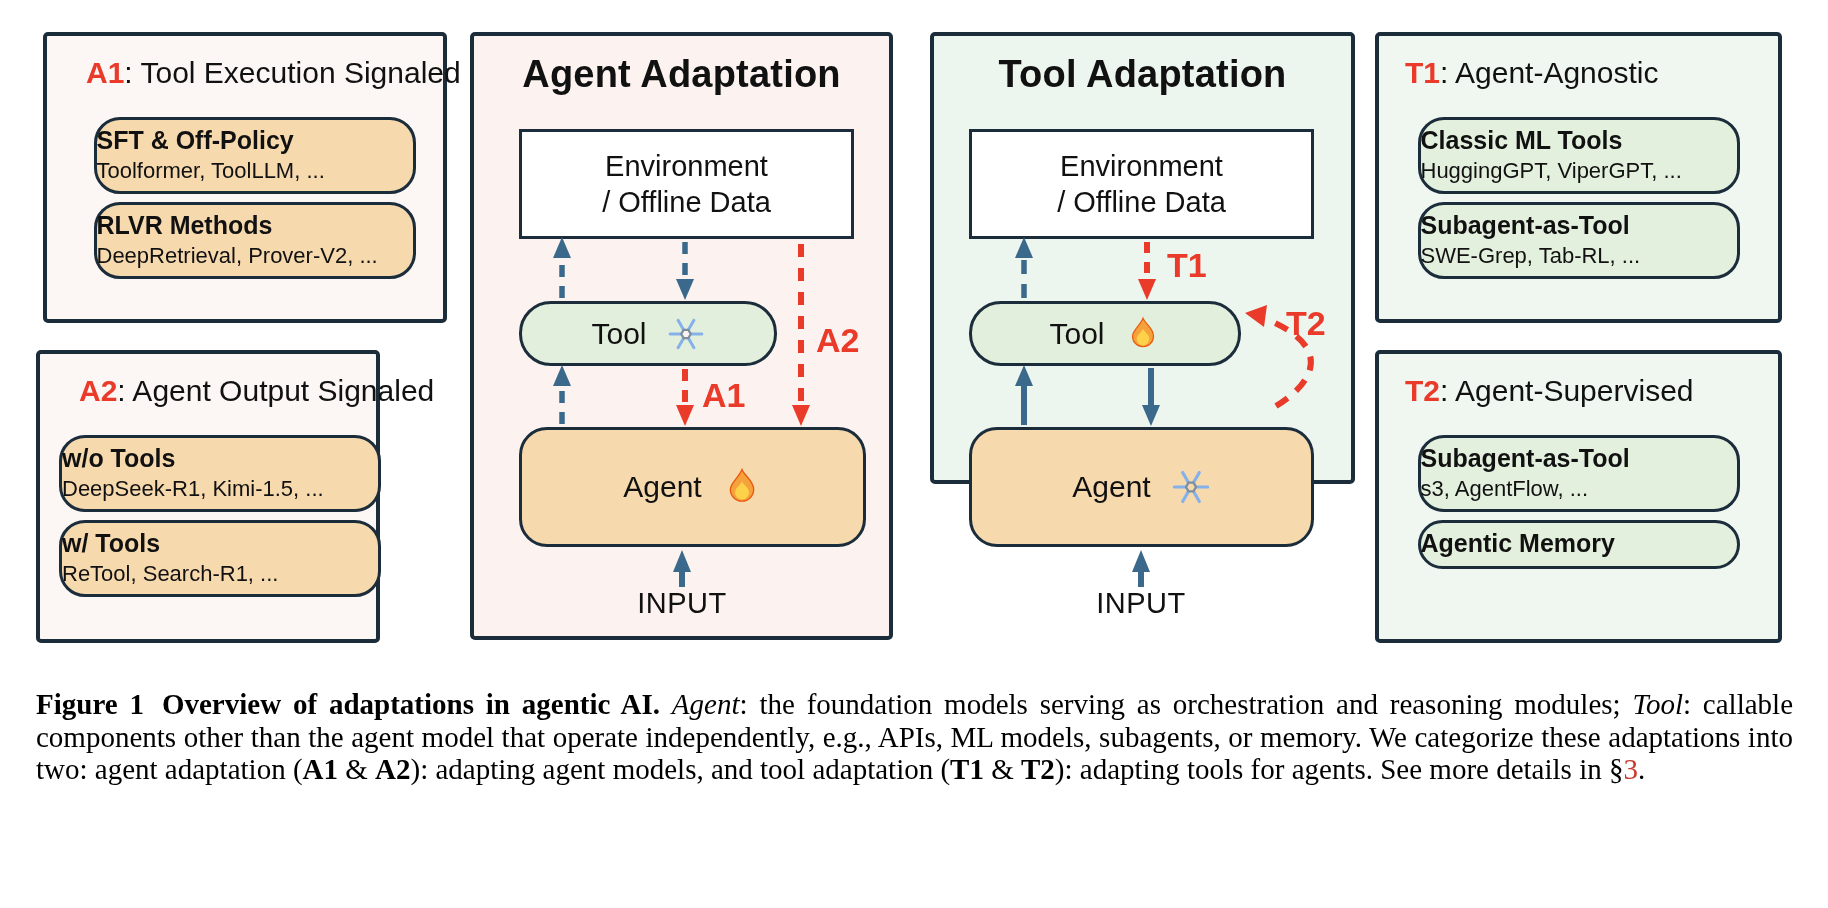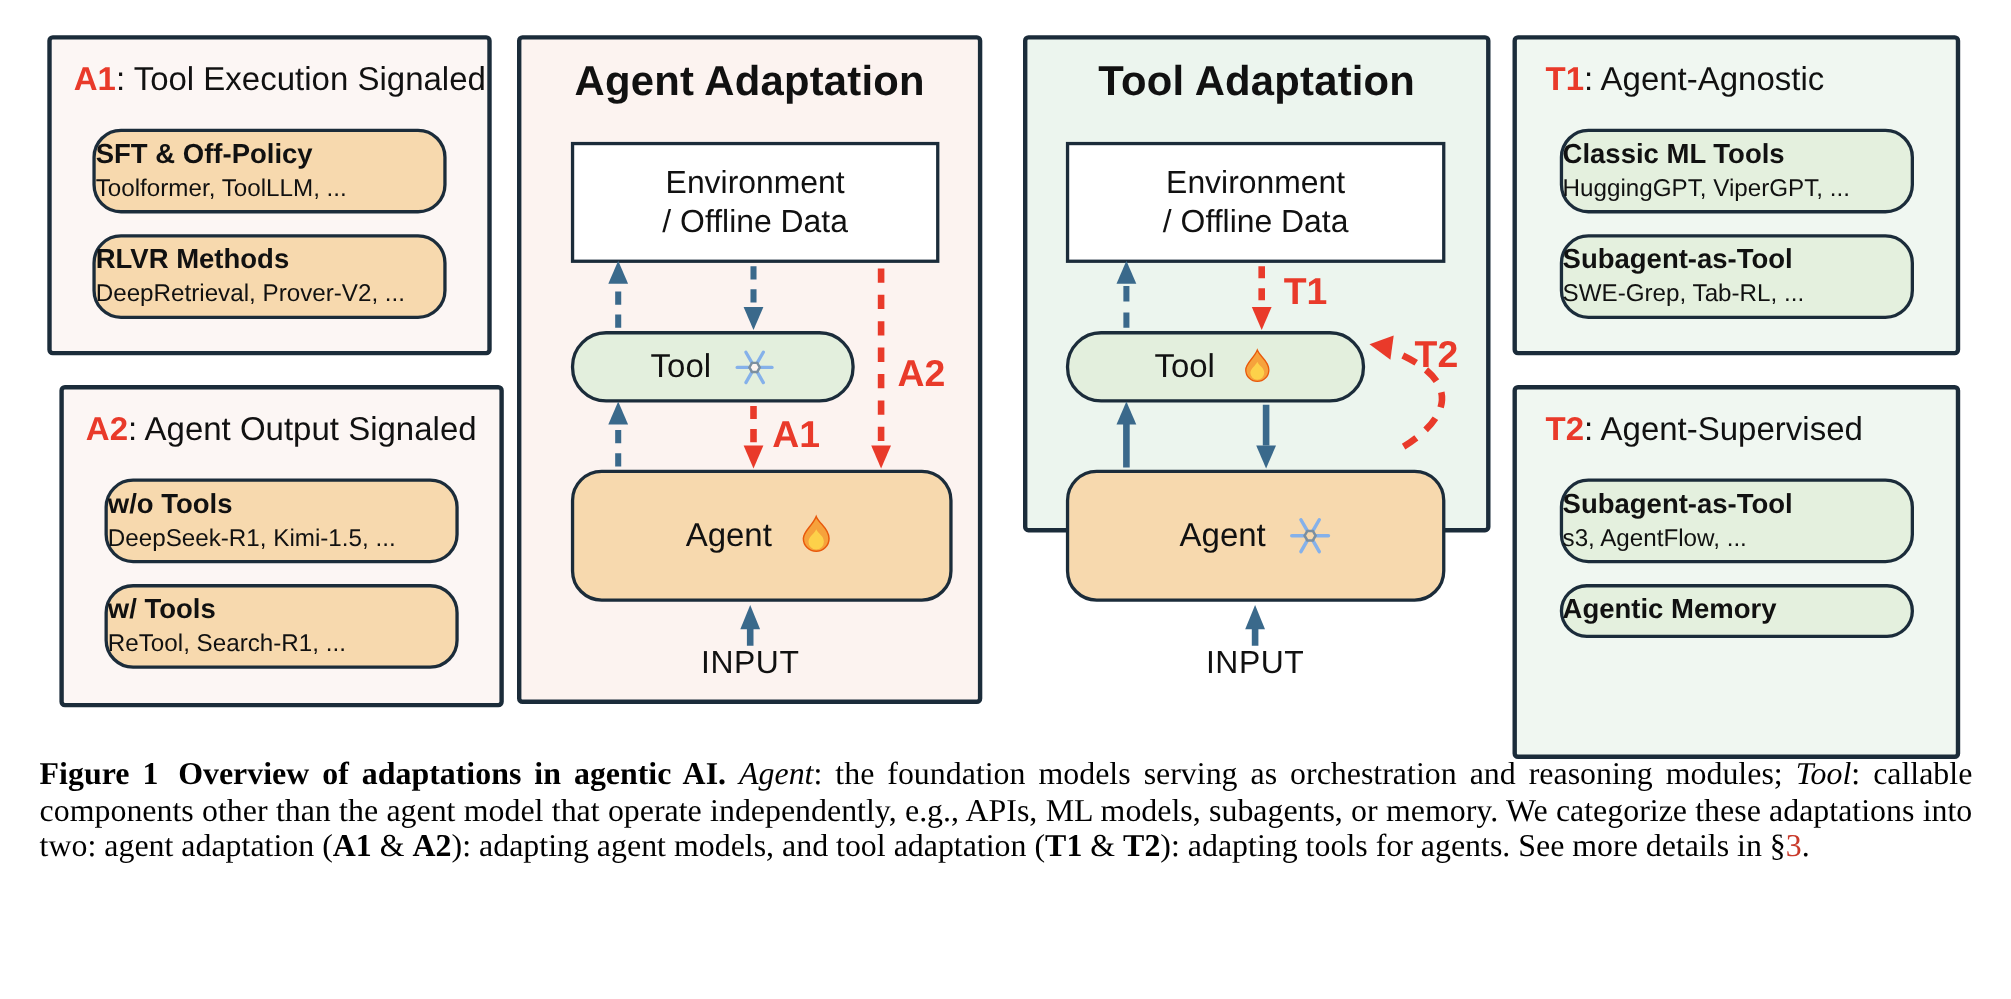--- a/index.html
+++ b/index.html
@@ -8,7 +8,7 @@
     font-family:"Liberation Sans",sans-serif;color:#111;overflow:hidden;
   }
   .panel{position:absolute;box-sizing:border-box;border:4px solid #1b2c3a;border-radius:5px;}
-  .pink-bg{background:#fcf6f4;}
+  .pink-bg{background:#fcf6f4;padding-left:19px;}
   .pink-diagram{background:#fcf3f0;}
   .mint-diagram{background:#ecf5ee;}
   .mint-bg{background:#f0f7f1;}

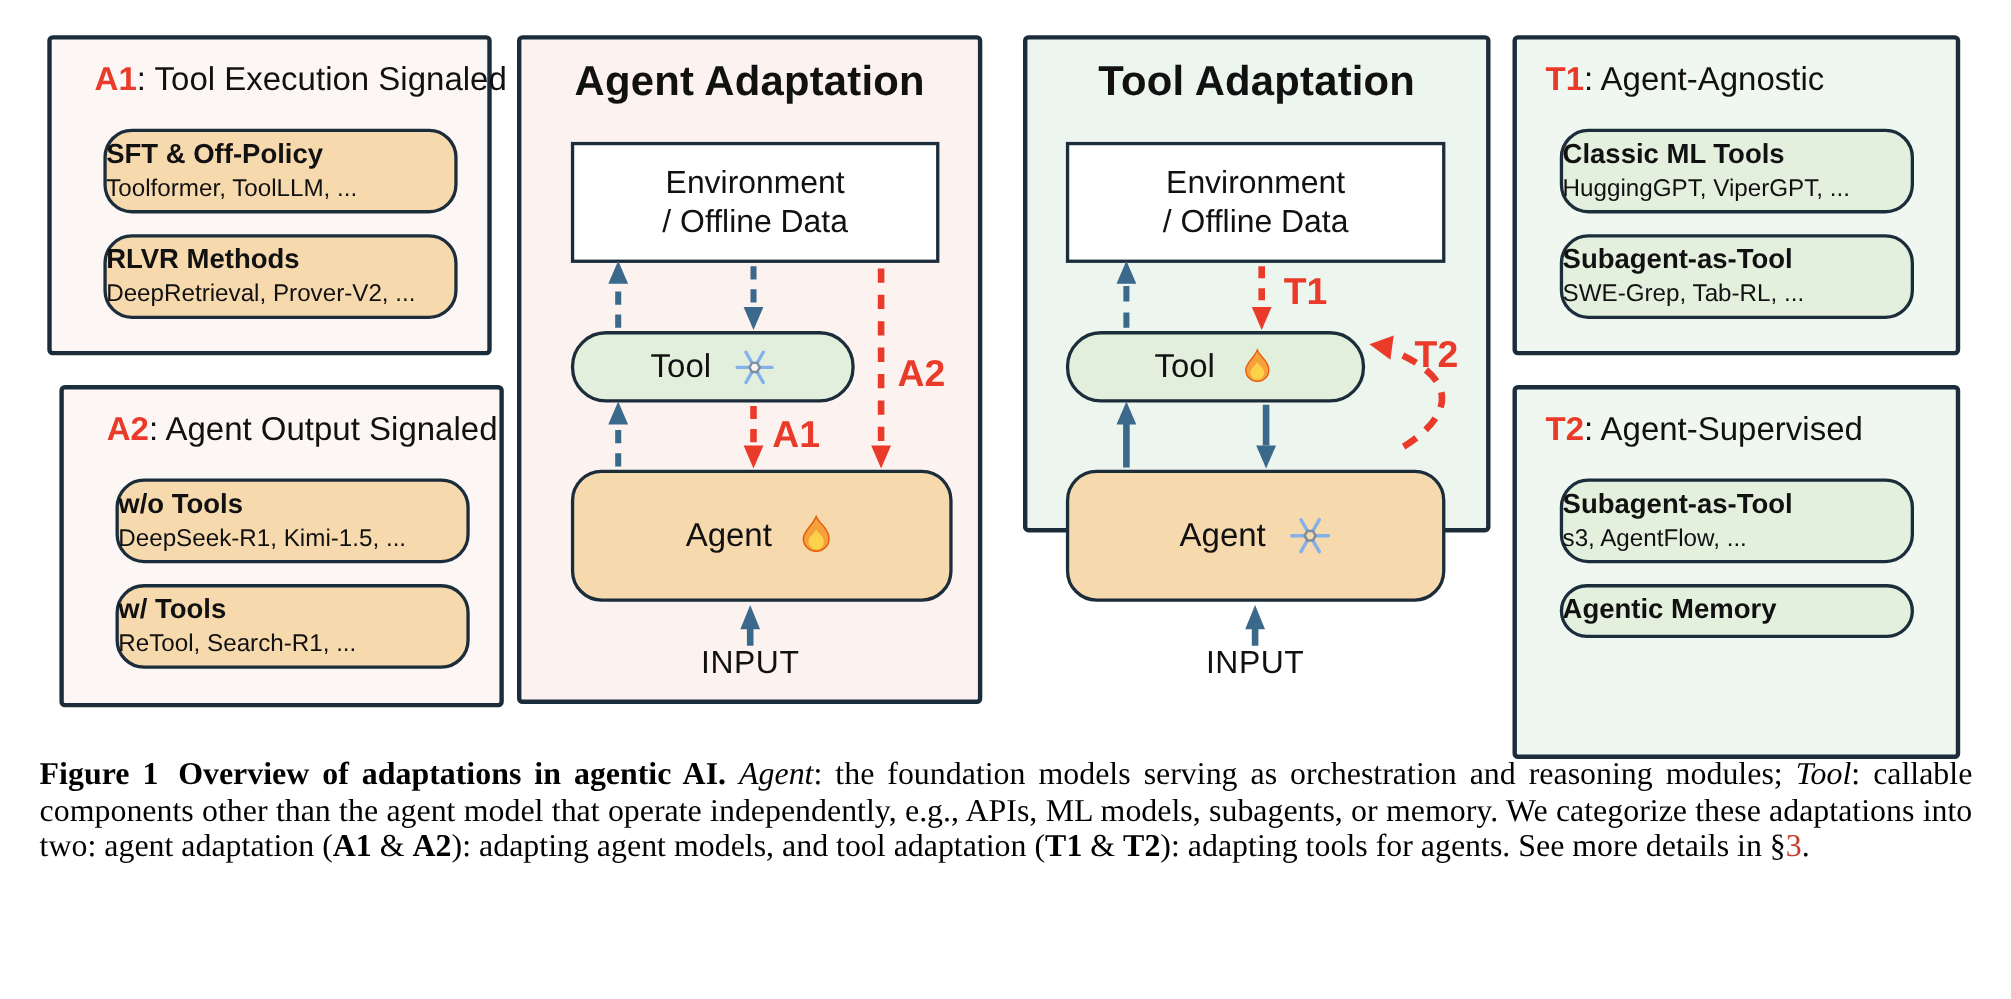--- a/index.html
+++ b/index.html
@@ -19,7 +19,7 @@
   .pill{width:322px;margin:0 auto;border:3.5px solid #1b2c3a;border-radius:26px;
         text-align:left;padding:5px 0 7px 0;box-sizing:border-box;}
   .pill-first{margin-top:27px;}
-  .pill + .pill{margin-top:19px;}
+  .pill + .pill{margin-top:8px;}
   .pill .pt{font-size:25px;font-weight:bold;line-height:31px;}
   .pill .pe{font-size:22px;line-height:27px;margin-top:1px;}
   .orange{background:#f7d9ae;}

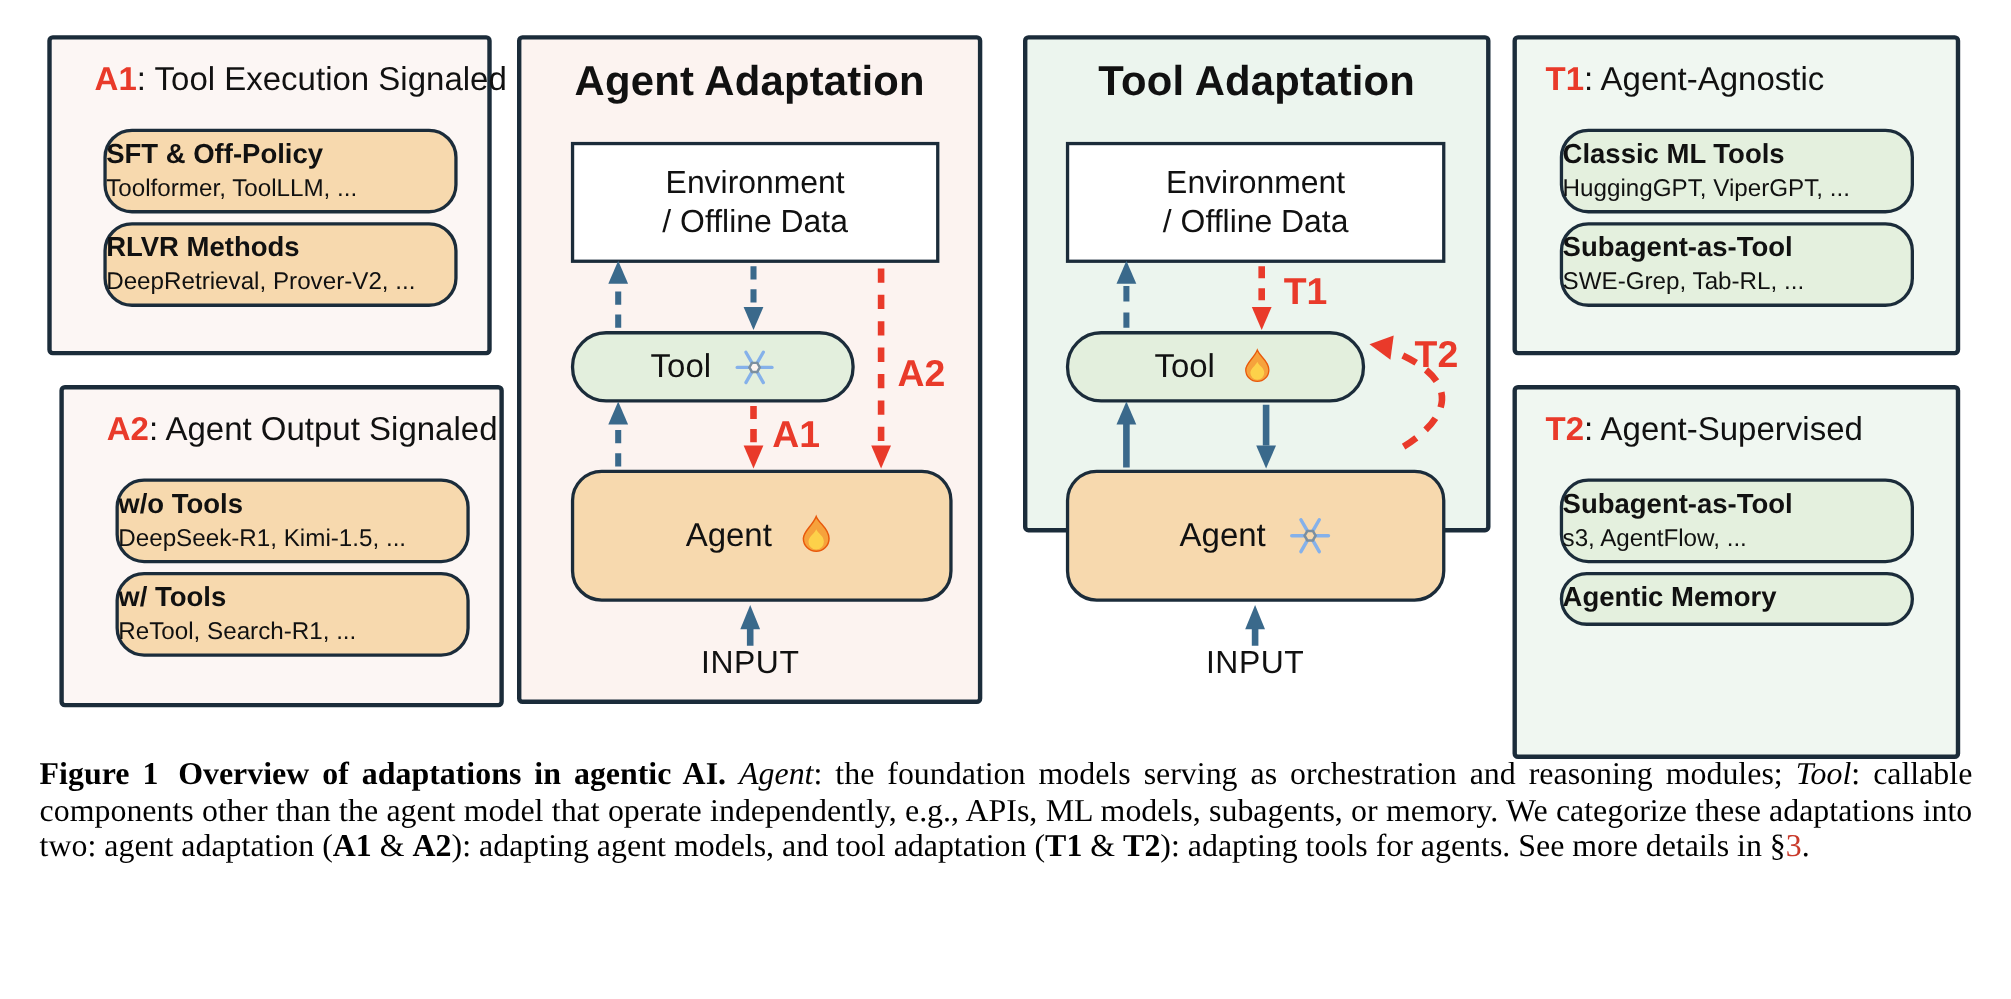--- a/index.html
+++ b/index.html
@@ -62,7 +62,7 @@
   </div>
 </section>
 
-<section class="panel pink-bg" style="left:54px;top:350px;width:404px;height:293px;">
+<section class="panel pink-bg" style="left:36px;top:350px;width:344px;height:293px;">
   <div class="taxo-title"><span class="tag">A2</span><span>: Agent Output Signaled</span></div>
   <div class="pill orange pill-first">
     <div class="pt">w/o Tools</div>

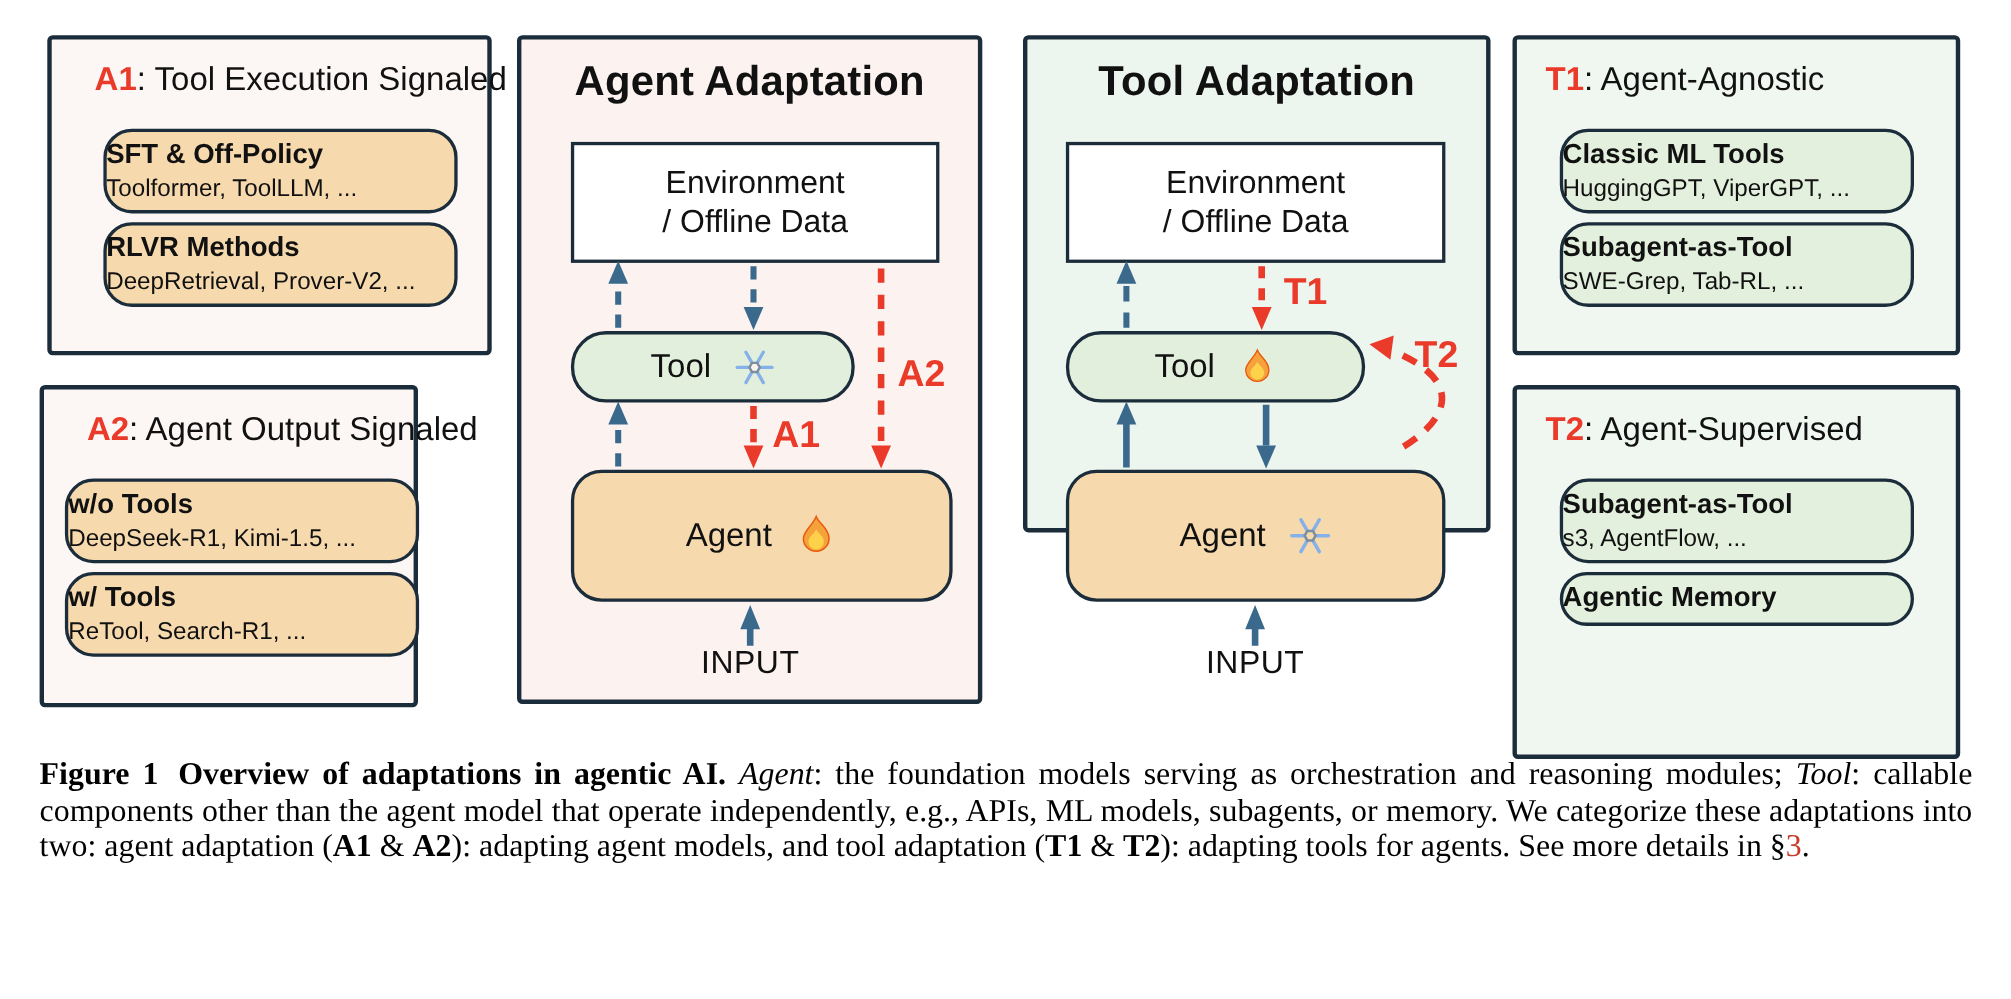--- a/index.html
+++ b/index.html
@@ -202,7 +202,7 @@
   </div>
 </section>
 
-<section class="panel mint-bg" style="left:1375px;top:350px;width:407px;height:340px;">
+<section class="panel mint-bg" style="left:1375px;top:350px;width:407px;height:293px;">
   <div class="taxo-title" style="padding-left:26px;"><span class="tag">T2</span><span>: Agent-Supervised</span></div>
   <div class="pill greenpill pill-first">
     <div class="pt">Subagent-as-Tool</div>

